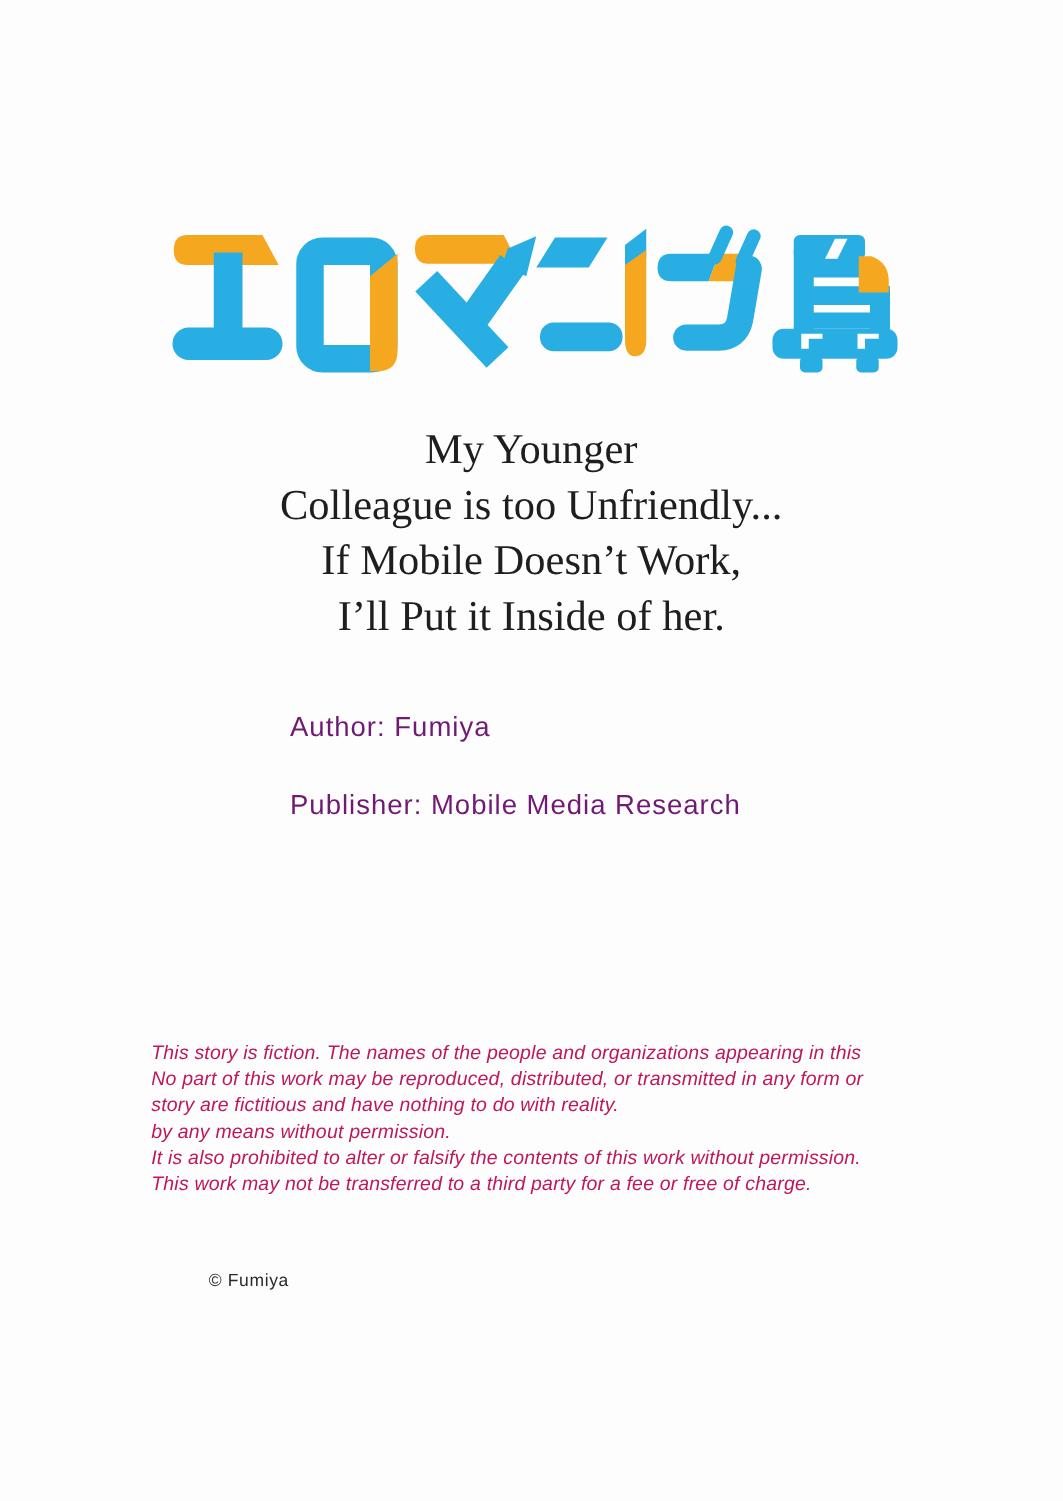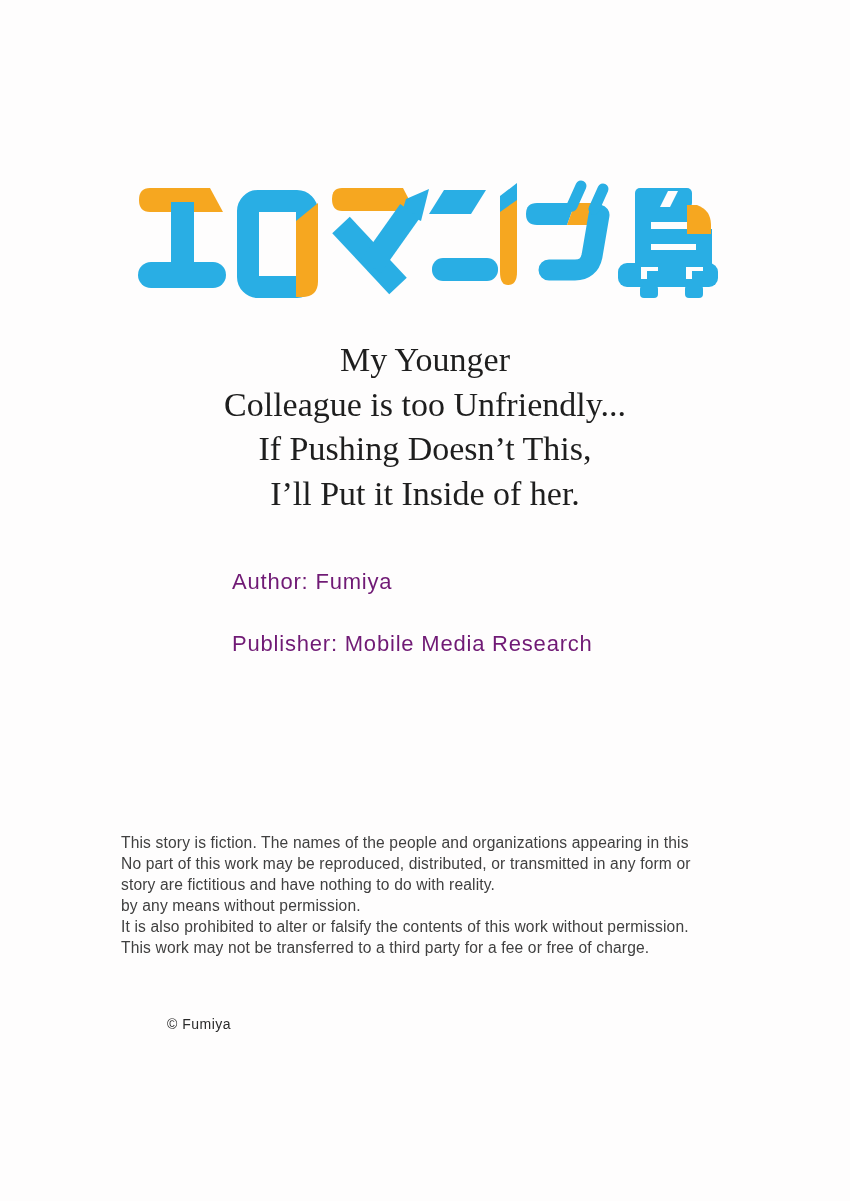--- a/index.html
+++ b/index.html
@@ -98,7 +98,7 @@
   <div class="title">
     <div>My Younger</div>
     <div>Colleague is too Unfriendly...</div>
-    <div>If Pushing Doesn’t This,</div>
+    <div>If Mobile Doesn’t Work,</div>
     <div>I’ll Put it Inside of her.</div>
   </div>
 

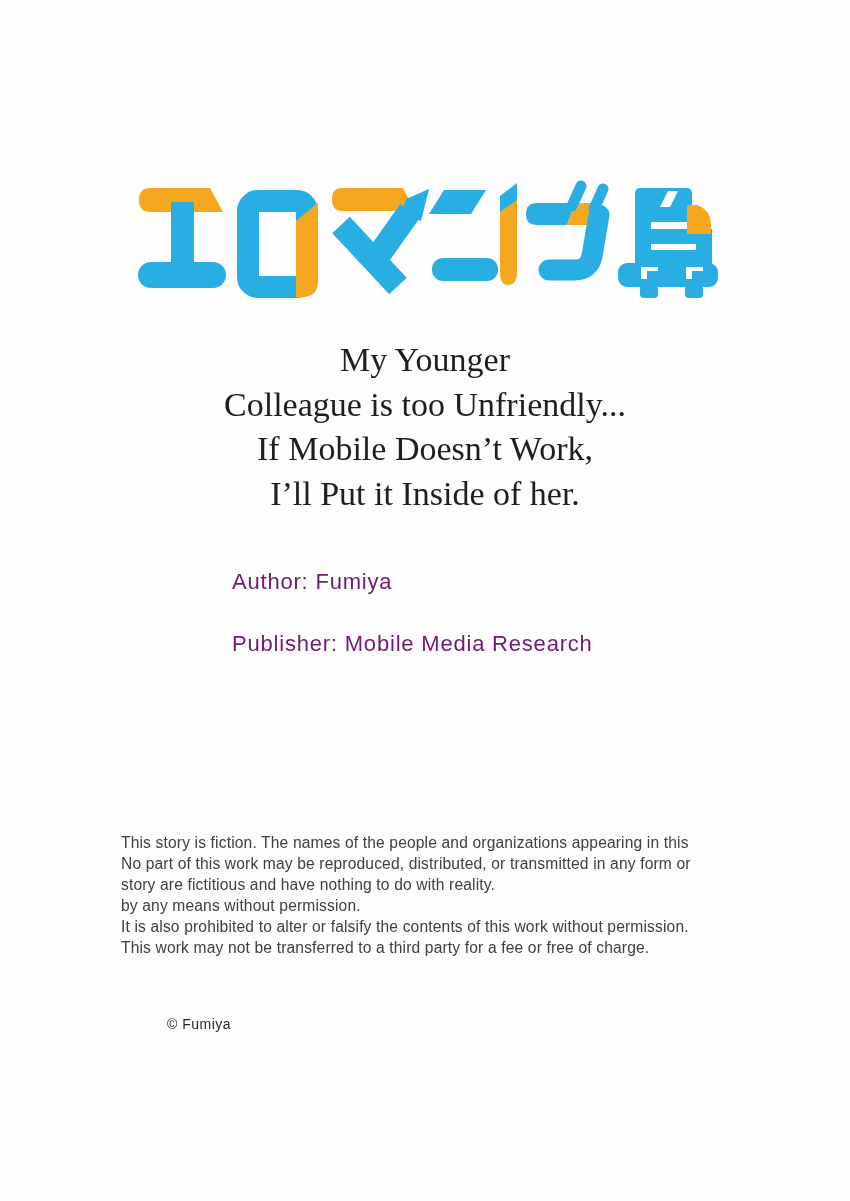--- a/index.html
+++ b/index.html
@@ -28,7 +28,7 @@
   .credit.publisher{top:631px;}
   .disclaimer{
     position:absolute;left:121px;top:833px;width:640px;
-    font-size:15.6px;line-height:20.9px;letter-spacing:0.15px;color:#404040;
+    font-size:15.6px;line-height:20.9px;letter-spacing:0.15px;color:#be185d;font-style:italic;
   }
   .disclaimer div{white-space:nowrap;}
   .copyright{

